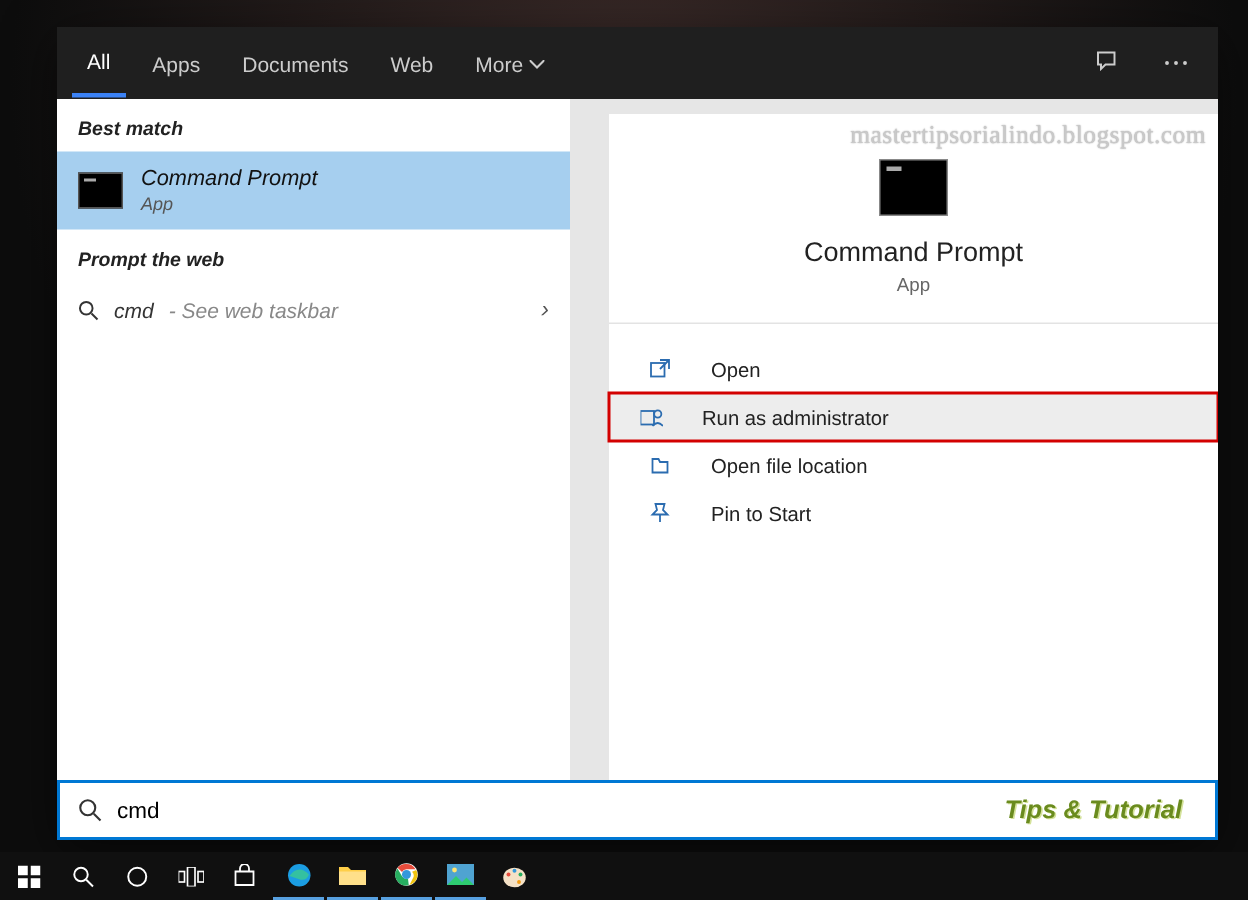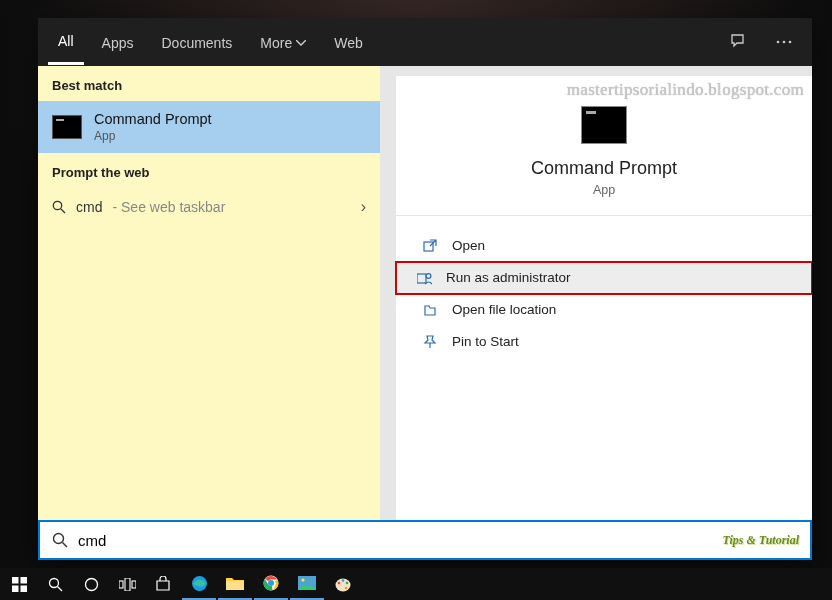--- a/index.html
+++ b/index.html
@@ -8,7 +8,7 @@
 .search-window { position: absolute; left: 38px; top: 18px; width: 774px; height: 542px; background: #f2f2f2; display: flex; flex-direction: column; box-shadow: 0 8px 32px rgba(0,0,0,0.5); }
 .tabs { background: #1f1f1f; height: 48px; display: flex; align-items: center; padding: 0 10px; gap: 8px; }
 .tab { color: #ccc; font-size: 14px; padding: 14px 10px 13px; cursor: pointer; }
-.tab.active { color: #fff; border-bottom: 3px solid #ffffff; }
+.tab.active { color: #fff; border-bottom: 3px solid #3b82f6; }
 .tab-more { display: flex; align-items: center; gap: 4px; }
 .tab-spacer { flex: 1; }
 .tab-icon { color: #ccc; padding: 0 10px; font-size: 16px; }

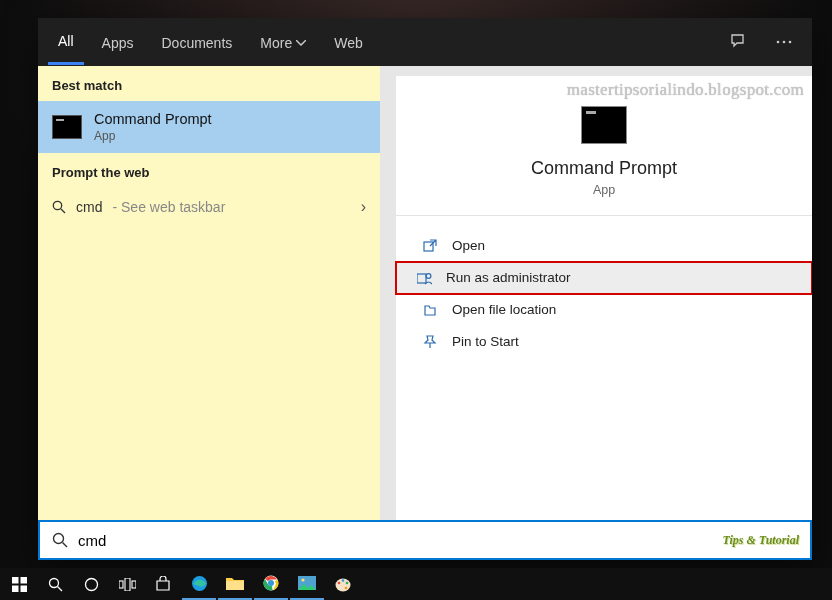--- a/index.html
+++ b/index.html
@@ -53,13 +53,13 @@
     <div class="tab active">All</div>
     <div class="tab">Apps</div>
     <div class="tab">Documents</div>
+    <div class="tab">Web</div>
     <div class="tab tab-more">
       <span>More</span>
       <svg width="10" height="6" viewBox="0 0 10 6">
           <path d="M0 0 L5 5 L10 0" fill="none" stroke="#ccc" stroke-width="1.4"></path>
         </svg>
     </div>
-    <div class="tab">Web</div>
     <div class="tab-spacer"></div>
     <div class="tab-icon">
       <svg width="18" height="18" viewBox="0 0 18 18">

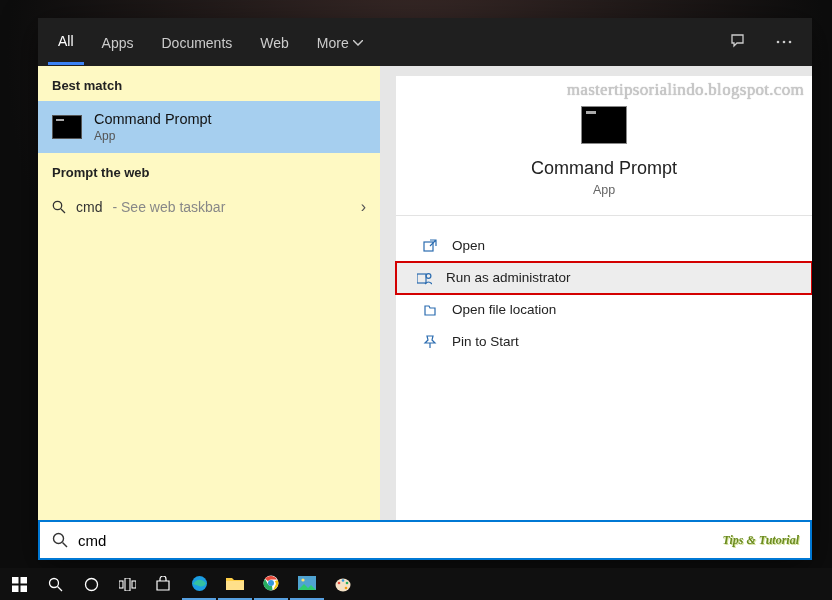--- a/index.html
+++ b/index.html
@@ -13,7 +13,7 @@
 .tab-spacer { flex: 1; }
 .tab-icon { color: #ccc; padding: 0 10px; font-size: 16px; }
 .body { flex: 1; display: flex; background: #e6e6e6; overflow: hidden; }
-.left { width: 342px; background: #fef9c3; display: flex; flex-direction: column; }
+.left { width: 342px; background: #ffffff; display: flex; flex-direction: column; font-style: italic; }
 .section-label { font-size: 13px; font-weight: 600; padding: 12px 14px 8px; color: #222; }
 .best-match { display: flex; align-items: center; gap: 12px; padding: 10px 14px; background: #a6cfef; }
 .best-match .icon-box { width: 30px; height: 24px; background: #000; border: 1px solid #555; position: relative; }

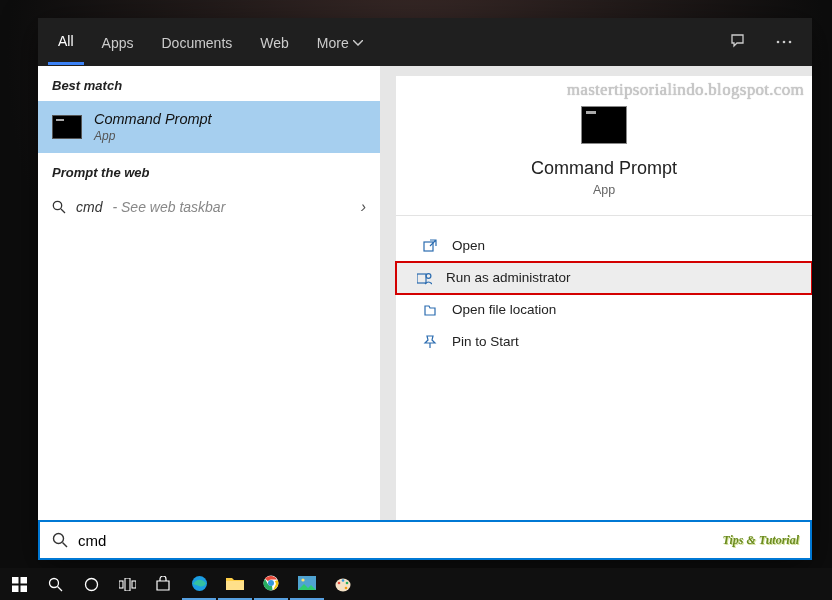--- a/index.html
+++ b/index.html
@@ -24,7 +24,7 @@
 .web-row .magnify { width: 14px; height: 14px; }
 .web-row .dim { color: #888; }
 .web-row .chev { margin-left: auto; color: #555; font-size: 16px; }
-.right { flex: 1; background: #fff; margin: 10px 0 0 16px; display: flex; flex-direction: column; position: relative; }
+.right { flex: 1; background: #fff; margin: 10px 0 0 26px; display: flex; flex-direction: column; position: relative; }
 .watermark { position: absolute; top: 4px; right: 8px; font-family: Georgia, serif; font-size: 17px; color: #c9c9c9; letter-spacing: 0.3px; text-shadow: 0 0 1px #999; pointer-events: none; }
 .hero { display: flex; flex-direction: column; align-items: center; padding: 30px 0 18px; border-bottom: 1px solid #e3e3e3; }
 .hero .icon-box { width: 46px; height: 38px; background: #000; border: 1px solid #888; position: relative; margin-bottom: 14px; }

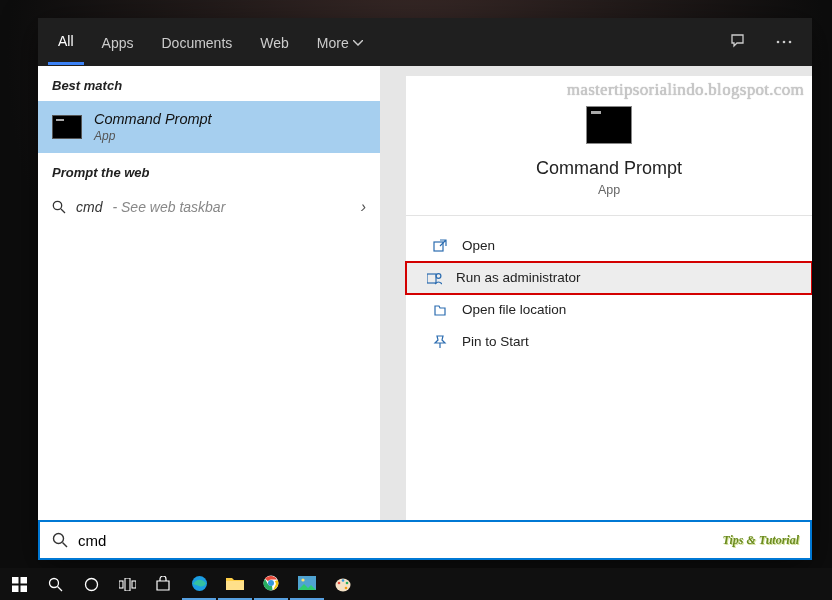--- a/index.html
+++ b/index.html
@@ -32,7 +32,7 @@
 .hero .title { font-size: 18px; color: #222; margin-bottom: 4px; }
 .hero .sub { font-size: 12.5px; color: #666; }
 .actions { padding: 14px 0; }
-.action { display: flex; gap: 14px; padding: 8px 26px; font-size: 13.5px; color: #222; cursor: pointer; }
+.action { display: flex; align-items: center; gap: 26px; padding: 8px 26px; font-size: 13.5px; color: #222; cursor: pointer; }
 .action.highlight { background: #ededed; outline: 2px solid #d30000; outline-offset: -1px; padding-left: 20px; }
 .action .aicon { width: 16px; height: 16px; display: flex; align-items: center; justify-content: center; color: #2b6cb0; }
 .search-bar { height: 40px; background: #fff; border: 2px solid #0078d4; display: flex; align-items: center; padding: 0 12px; gap: 10px; position: relative; }

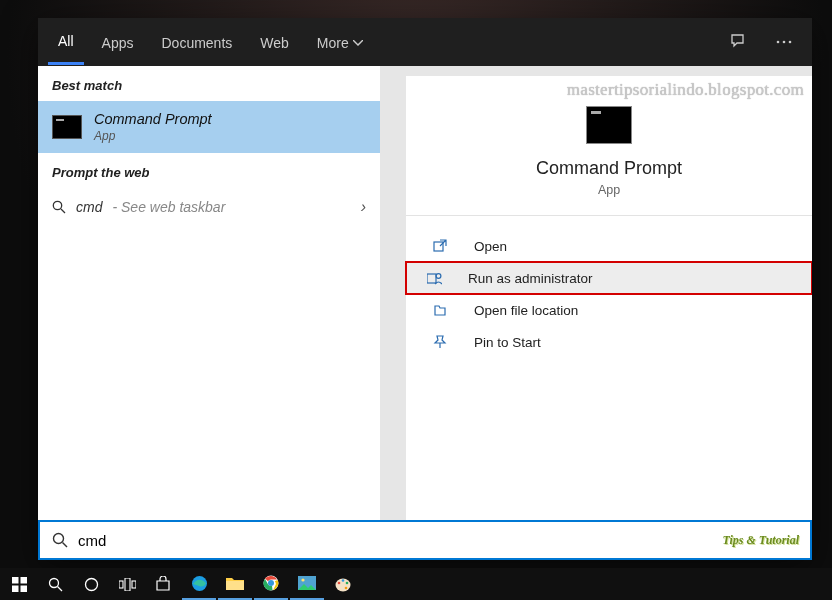--- a/index.html
+++ b/index.html
@@ -37,7 +37,7 @@
 .action .aicon { width: 16px; height: 16px; display: flex; align-items: center; justify-content: center; color: #2b6cb0; }
 .search-bar { height: 40px; background: #fff; border: 2px solid #0078d4; display: flex; align-items: center; padding: 0 12px; gap: 10px; position: relative; }
 .search-bar input { border: none; outline: none; font-size: 15px; flex: 1; background: transparent; }
-.tips-badge { position: absolute; right: 11px; font-family: Liberation Serif, serif; font-size: 12px; font-weight: bold; font-style: italic; color: #6a8b1e; text-shadow: 1px 1px 0 #d4e29a; pointer-events: none; }
+.tips-badge { position: absolute; right: 22px; font-family: Liberation Sans, sans-serif; font-size: 17px; font-weight: bold; font-style: italic; color: #6a8b1e; text-shadow: 1px 1px 0 #d4e29a; pointer-events: none; }
 .taskbar { position: absolute; left: 0; right: 0; bottom: 0; height: 32px; background: #101010; display: flex; align-items: center; gap: 2px; padding: 0 2px; z-index: 10; }
 .tbtn { width: 34px; height: 32px; display: flex; align-items: center; justify-content: center; color: #eee; }
 .tbtn.hl { border-bottom: 2px solid #57a0e0; }

